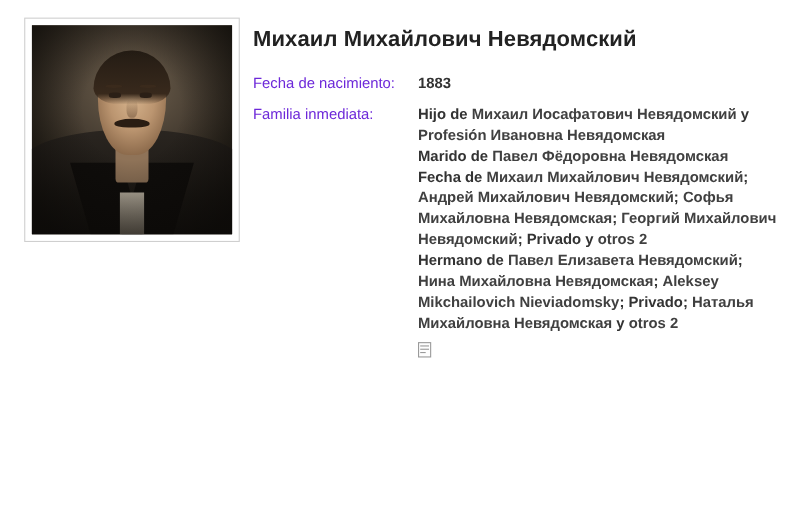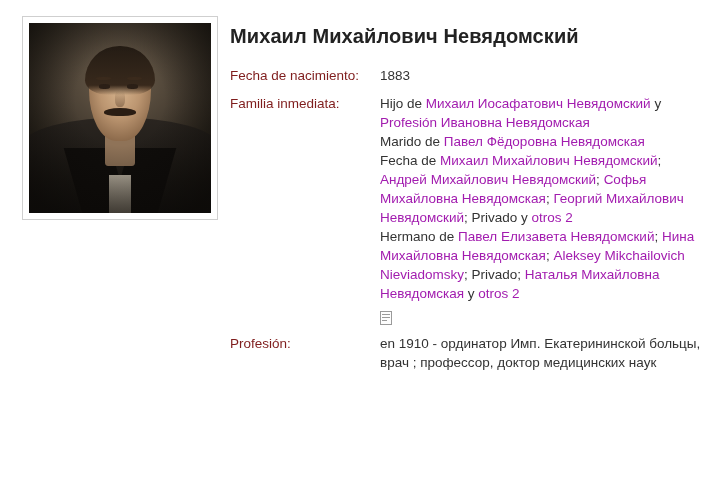--- a/index.html
+++ b/index.html
@@ -172,7 +172,7 @@
   }
   td.label {
     width: 150px;
-    color: #7f1d1d;
+    color: #6d28d9;
     white-space: nowrap;
   }
   td.value {

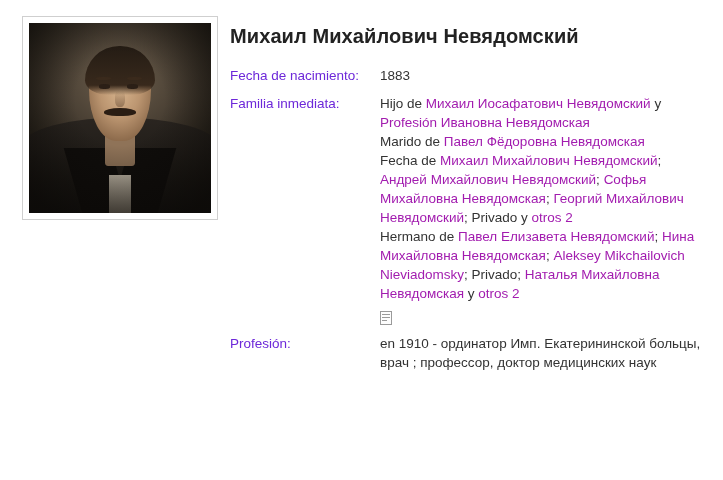--- a/index.html
+++ b/index.html
@@ -177,6 +177,7 @@
   }
   td.value {
     color: #333333;
+    font-weight: bold;
   }
   a.lnk {
     color: #a21caf;

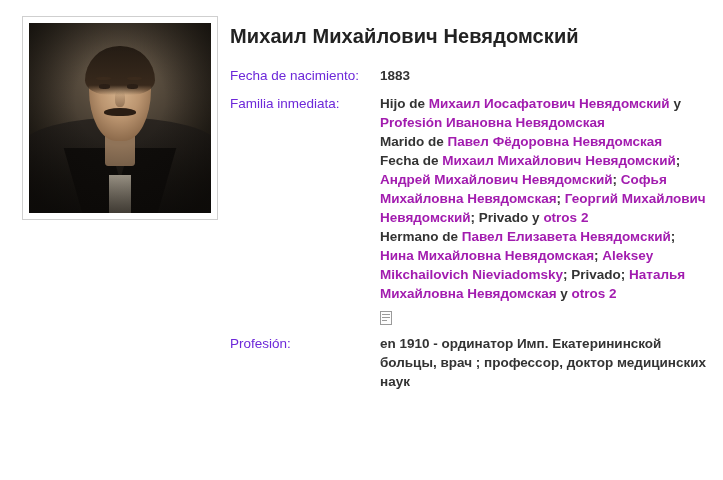--- a/index.html
+++ b/index.html
@@ -180,7 +180,7 @@
     font-weight: bold;
   }
   a.lnk {
-    color: #a21caf;
+    color: #404040;
     text-decoration: none;
     cursor: pointer;
   }

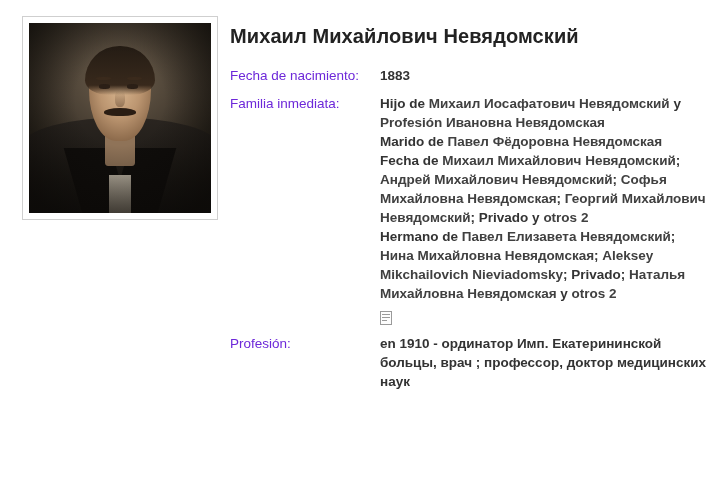--- a/index.html
+++ b/index.html
@@ -261,10 +261,6 @@
           </span>
         </td>
       </tr>
-      <tr>
-        <td class="label">Profesión:</td>
-        <td class="value profession-value">en 1910 - ординатор Имп. Екатерининской больцы, врач ; профессор, доктор медицинских наук</td>
-      </tr>
     </tbody>
       </table>
   </div>

